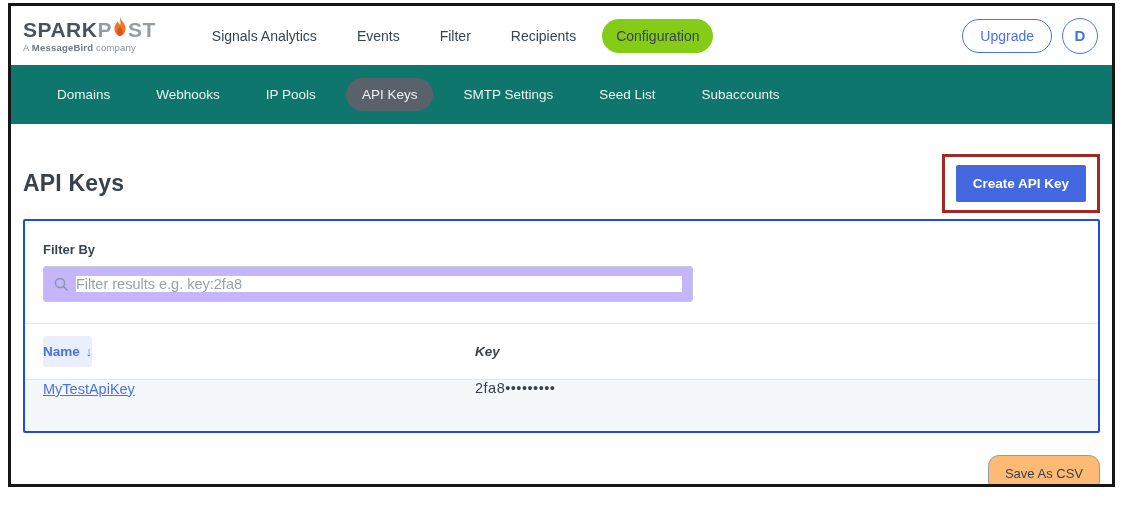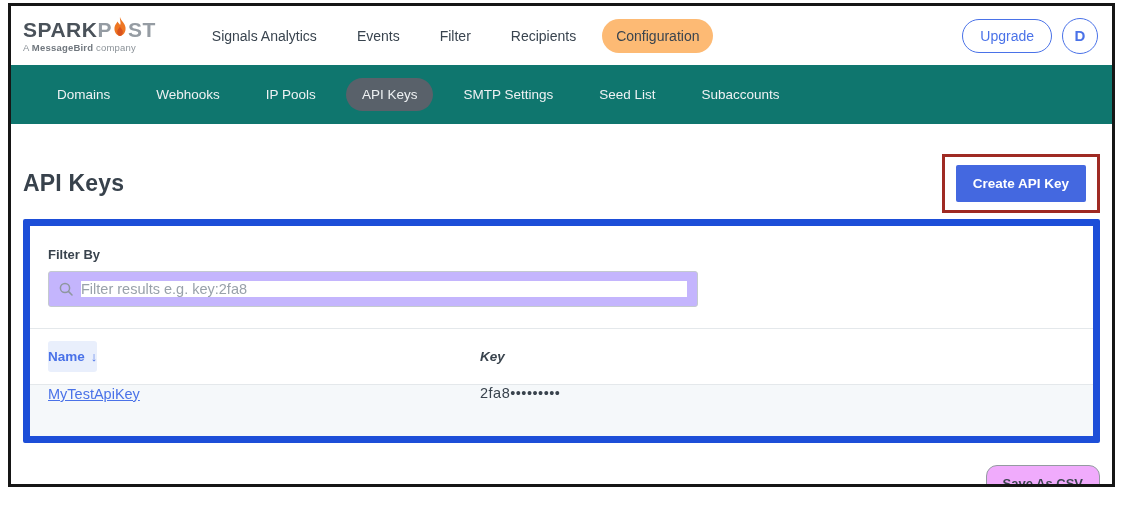--- a/index.html
+++ b/index.html
@@ -17,7 +17,7 @@
   .logo-tagline b { color:#70777e; }
   .topnav { display:flex; align-items:center; gap:12px; }
   .topnav-item { font-size:14px; color:#39444f; padding:9px 14px; border-radius:17px; cursor:pointer; white-space:nowrap; }
-  .topnav-item.active { background:#fdba74; }
+  .topnav-item.active { background:#84cc16; }
   .top-right { margin-left:auto; display:flex; align-items:center; gap:10px; }
   .upgrade-btn { border:1px solid #4a72e8; color:#4a72e8; background:#fff; font-size:14px; padding:8px 17px; border-radius:18px; cursor:pointer; font-family:"Liberation Sans", sans-serif; }
   .avatar { width:36px; height:36px; border-radius:50%; border:1.5px solid #4a72e8; color:#4a72e8; font-size:15px; font-weight:bold; display:flex; align-items:center; justify-content:center; cursor:pointer; background:#fff; }

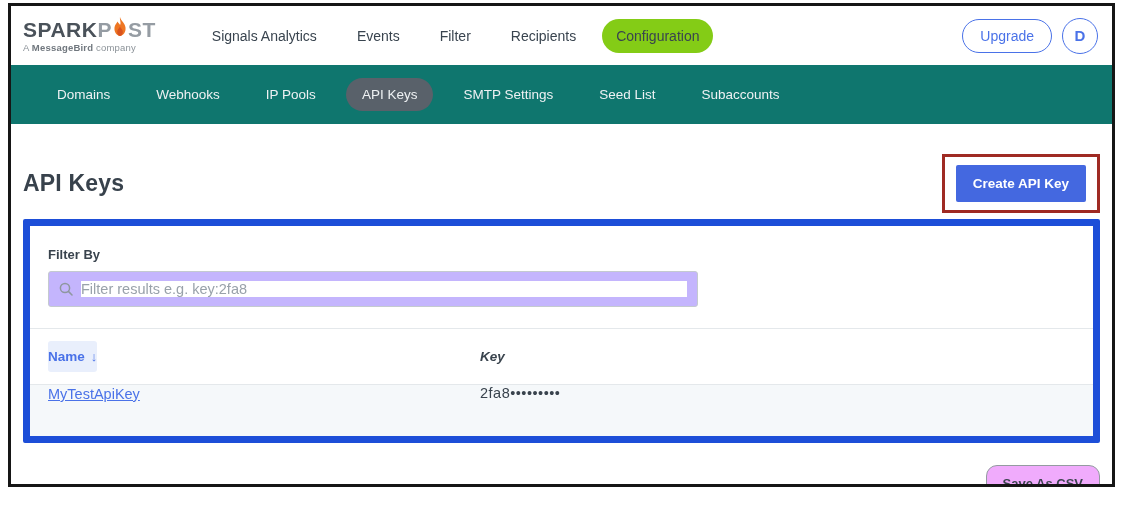--- a/index.html
+++ b/index.html
@@ -34,7 +34,7 @@
   .annotation-box { border:3px solid #9f2a23; padding:8px 11px; background:transparent; }
   .create-btn { background:#4468e0; color:#ffffff; border:none; font-size:13.5px; font-weight:bold; padding:11px 17px; border-radius:2px; cursor:pointer; font-family:"Liberation Sans", sans-serif; }
 
-  .card { margin-top:6px; border:7px solid #1d4ed8; border-radius:2px; background:#fff; }
+  .card { margin-top:6px; border:2px solid #1d4ed8; border-radius:2px; background:#fff; }
   .filter-section { padding:21px 18px 0 18px; height:103px; border-bottom:1px solid #e4e8eb; }
   .filter-label { font-size:13px; font-weight:bold; color:#39434d; margin-bottom:9px; }
   .filter-input-wrap { width:650px; height:36px; border:1px solid #c4cacf; border-radius:3px; display:flex; align-items:center; padding:0 10px; background:#c4b5fd; }

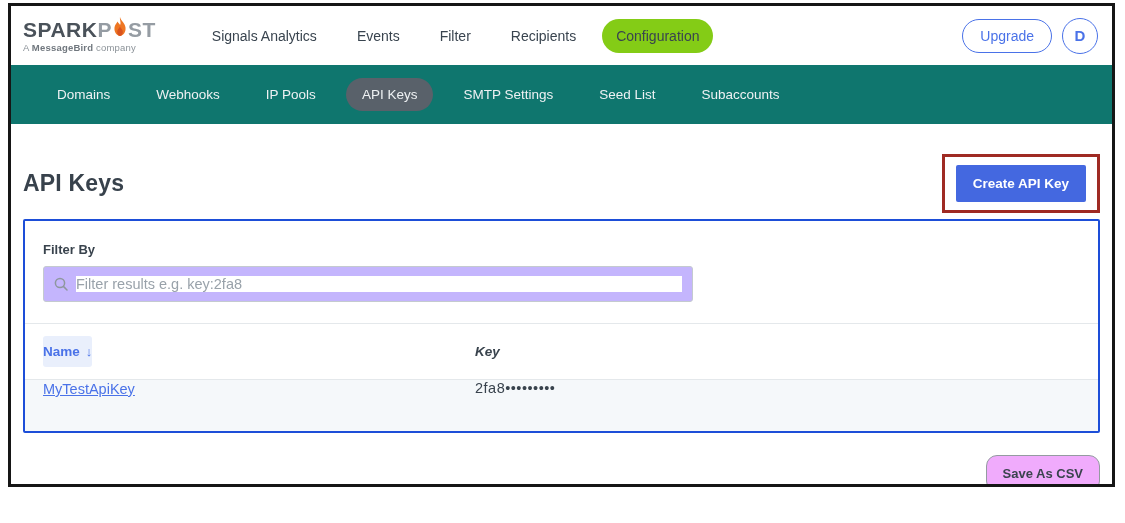--- a/index.html
+++ b/index.html
@@ -52,7 +52,7 @@
   .row-key { font-size:14.5px; color:#39434d; letter-spacing:0.5px; }
 
   .footer-row { display:flex; justify-content:flex-end; margin-top:22px; }
-  .csv-btn { background:#f0abfc; border:1px solid #949ba1; color:#39434d; font-size:13px; font-weight:bold; padding:10px 16px; border-radius:11px; cursor:pointer; font-family:"Liberation Sans", sans-serif; }
+  .csv-btn { background:#fdba74; border:1px solid #949ba1; color:#39434d; font-size:13px; font-weight:normal; padding:10px 16px; border-radius:11px; cursor:pointer; font-family:"Liberation Sans", sans-serif; }
 </style>
 </head>
 <body>

